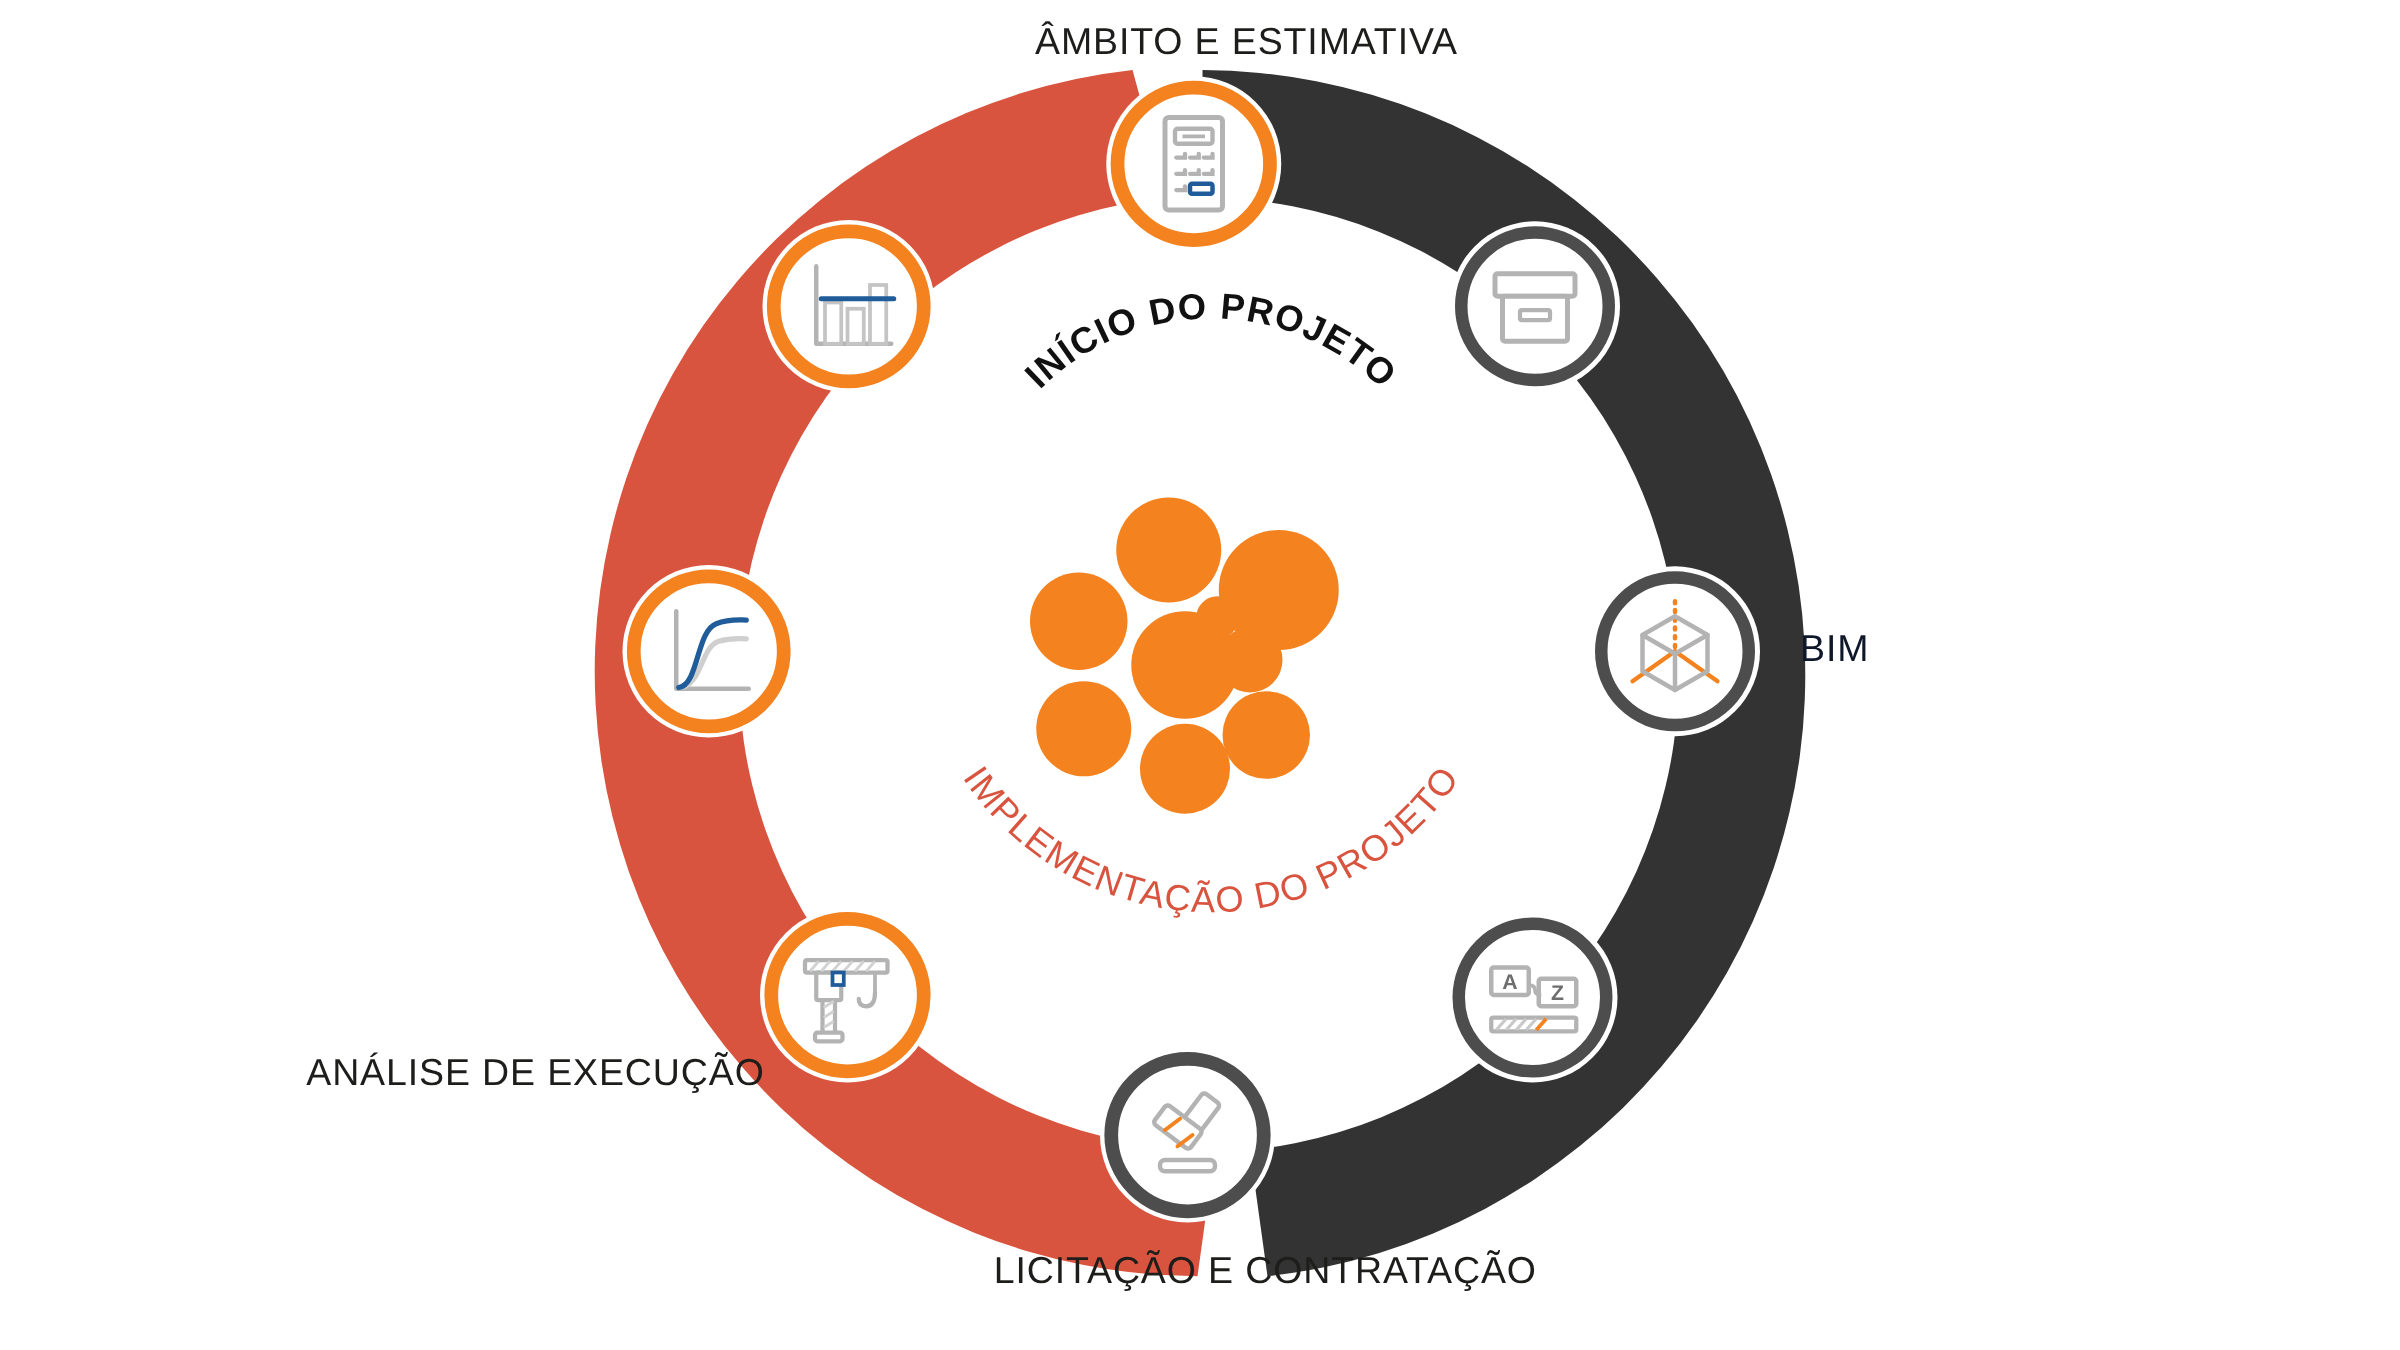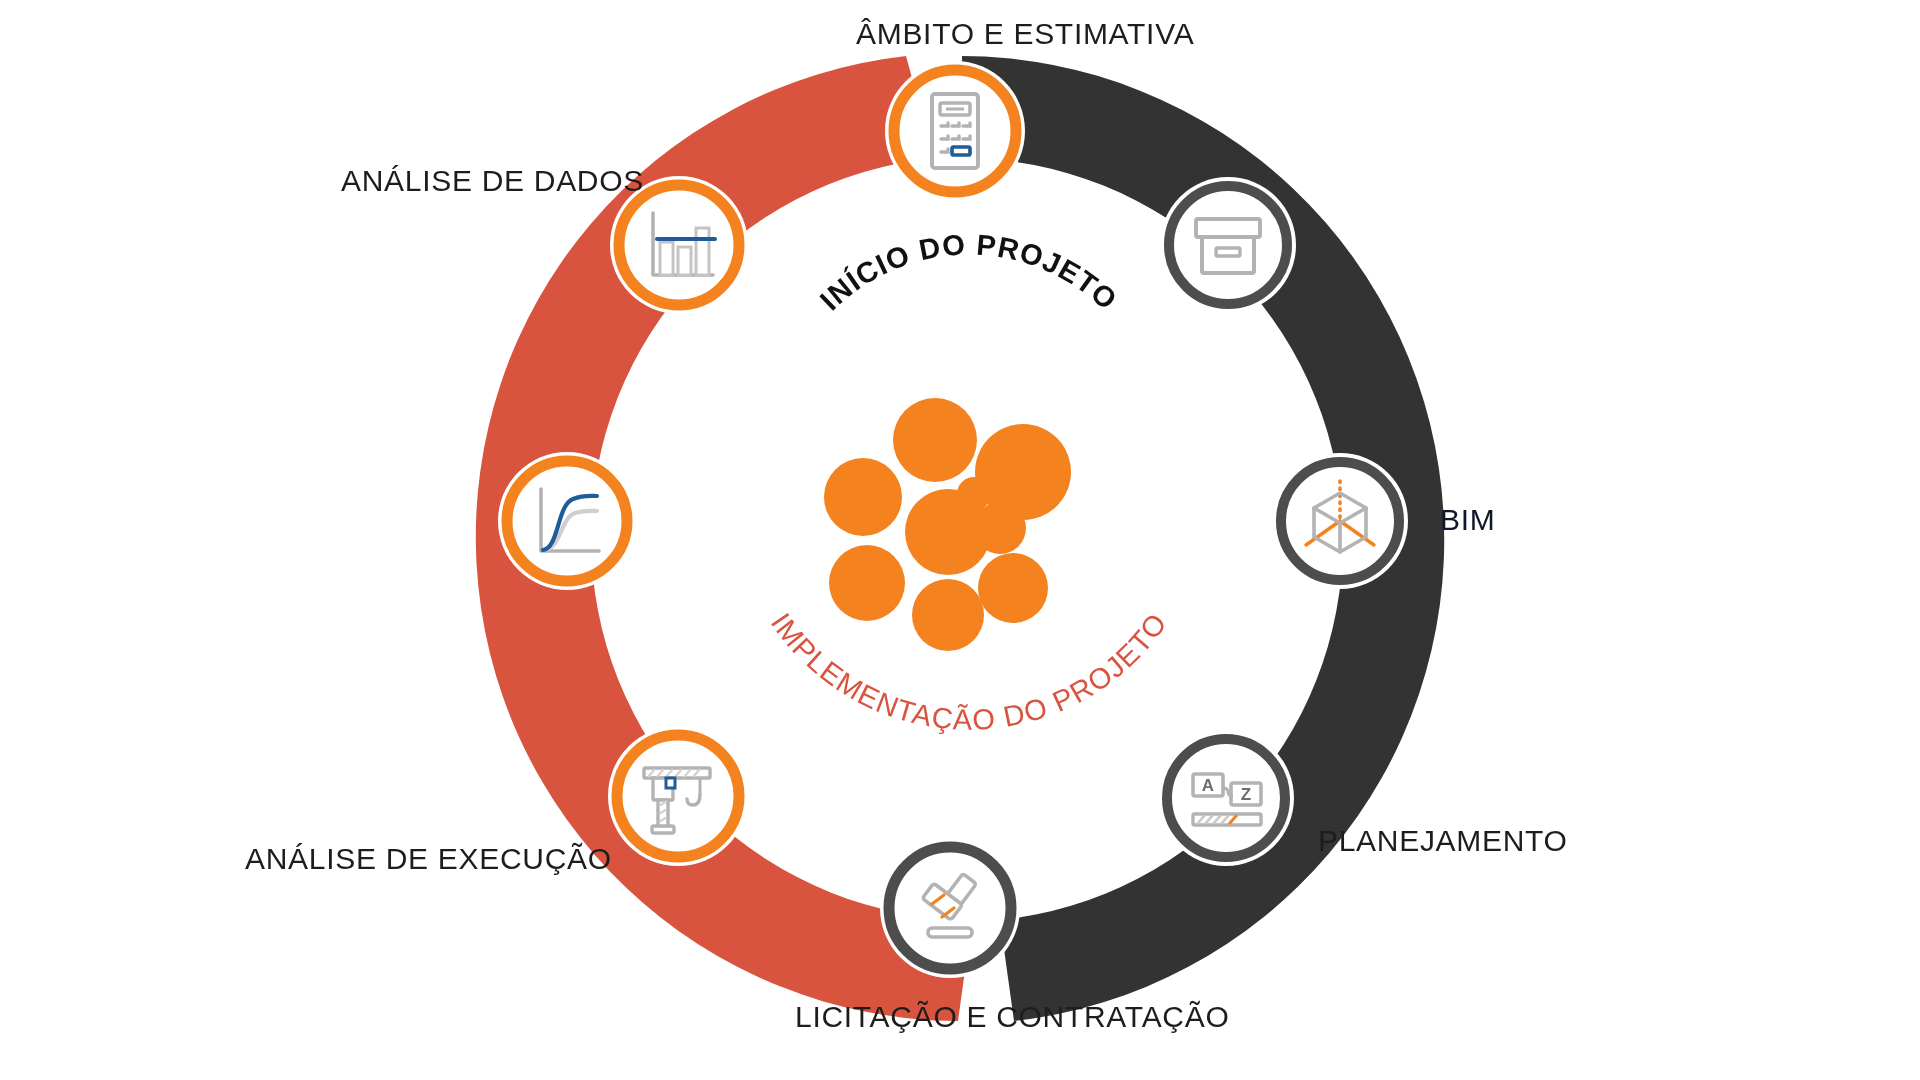--- a/index.html
+++ b/index.html
@@ -37,7 +37,7 @@
     white-space: nowrap;
   }
   .outer-label.muted { color: #0f172a; }
-  .lbl-scope     { left: 828px;  top: 17px; margin-left: 28px;  }
+  .lbl-scope     { left: 828px;  top: 17px;  }
   .lbl-analysis  { left: 341px;  top: 164px; }
   .lbl-exec      { left: 245px;  top: 842px; }
   .lbl-bid       { left: 795px;  top: 1000px;}

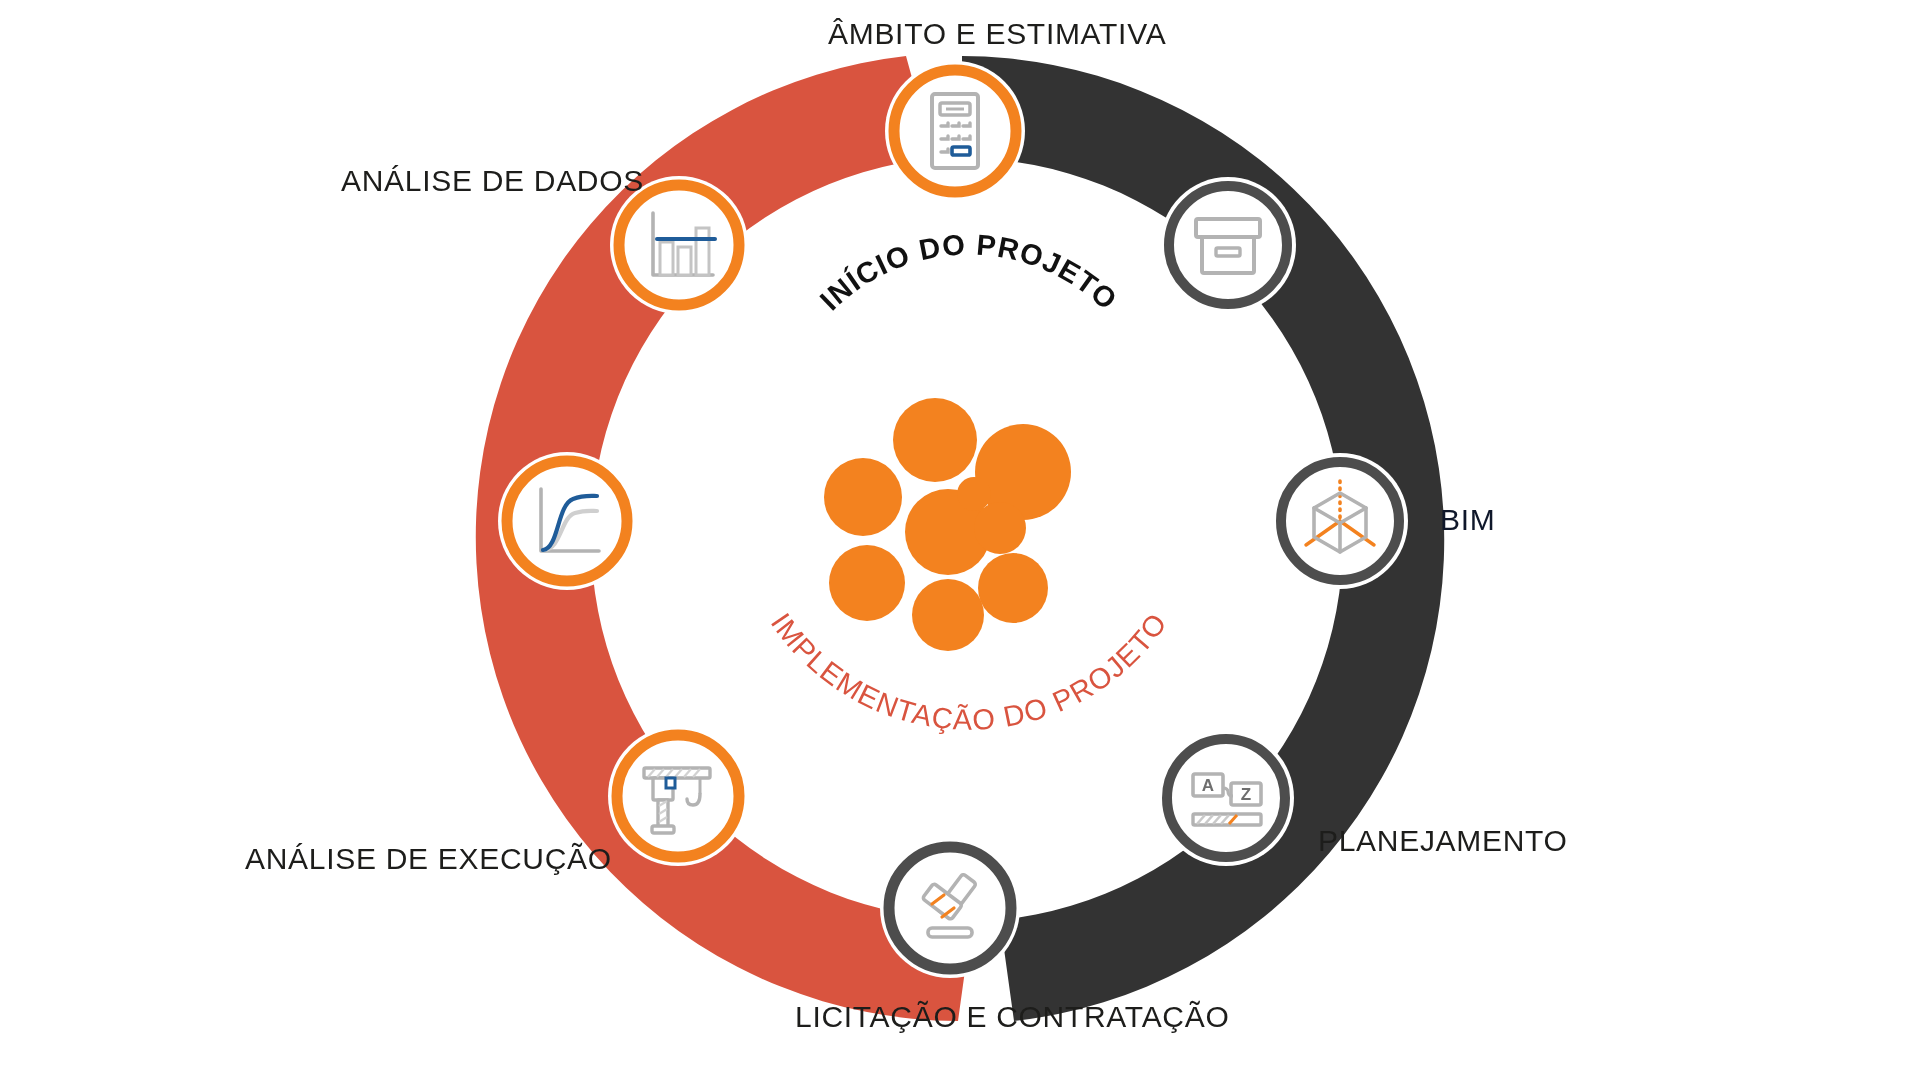--- a/index.html
+++ b/index.html
@@ -244,7 +244,6 @@
 
   <div class="outer-label lbl-scope">ÂMBITO E ESTIMATIVA</div>
 
-  <div class="outer-label lbl-analysis">ANÁLISE DE DADOS</div>
 
   <div class="outer-label lbl-exec">ANÁLISE DE EXECUÇÃO</div>
 

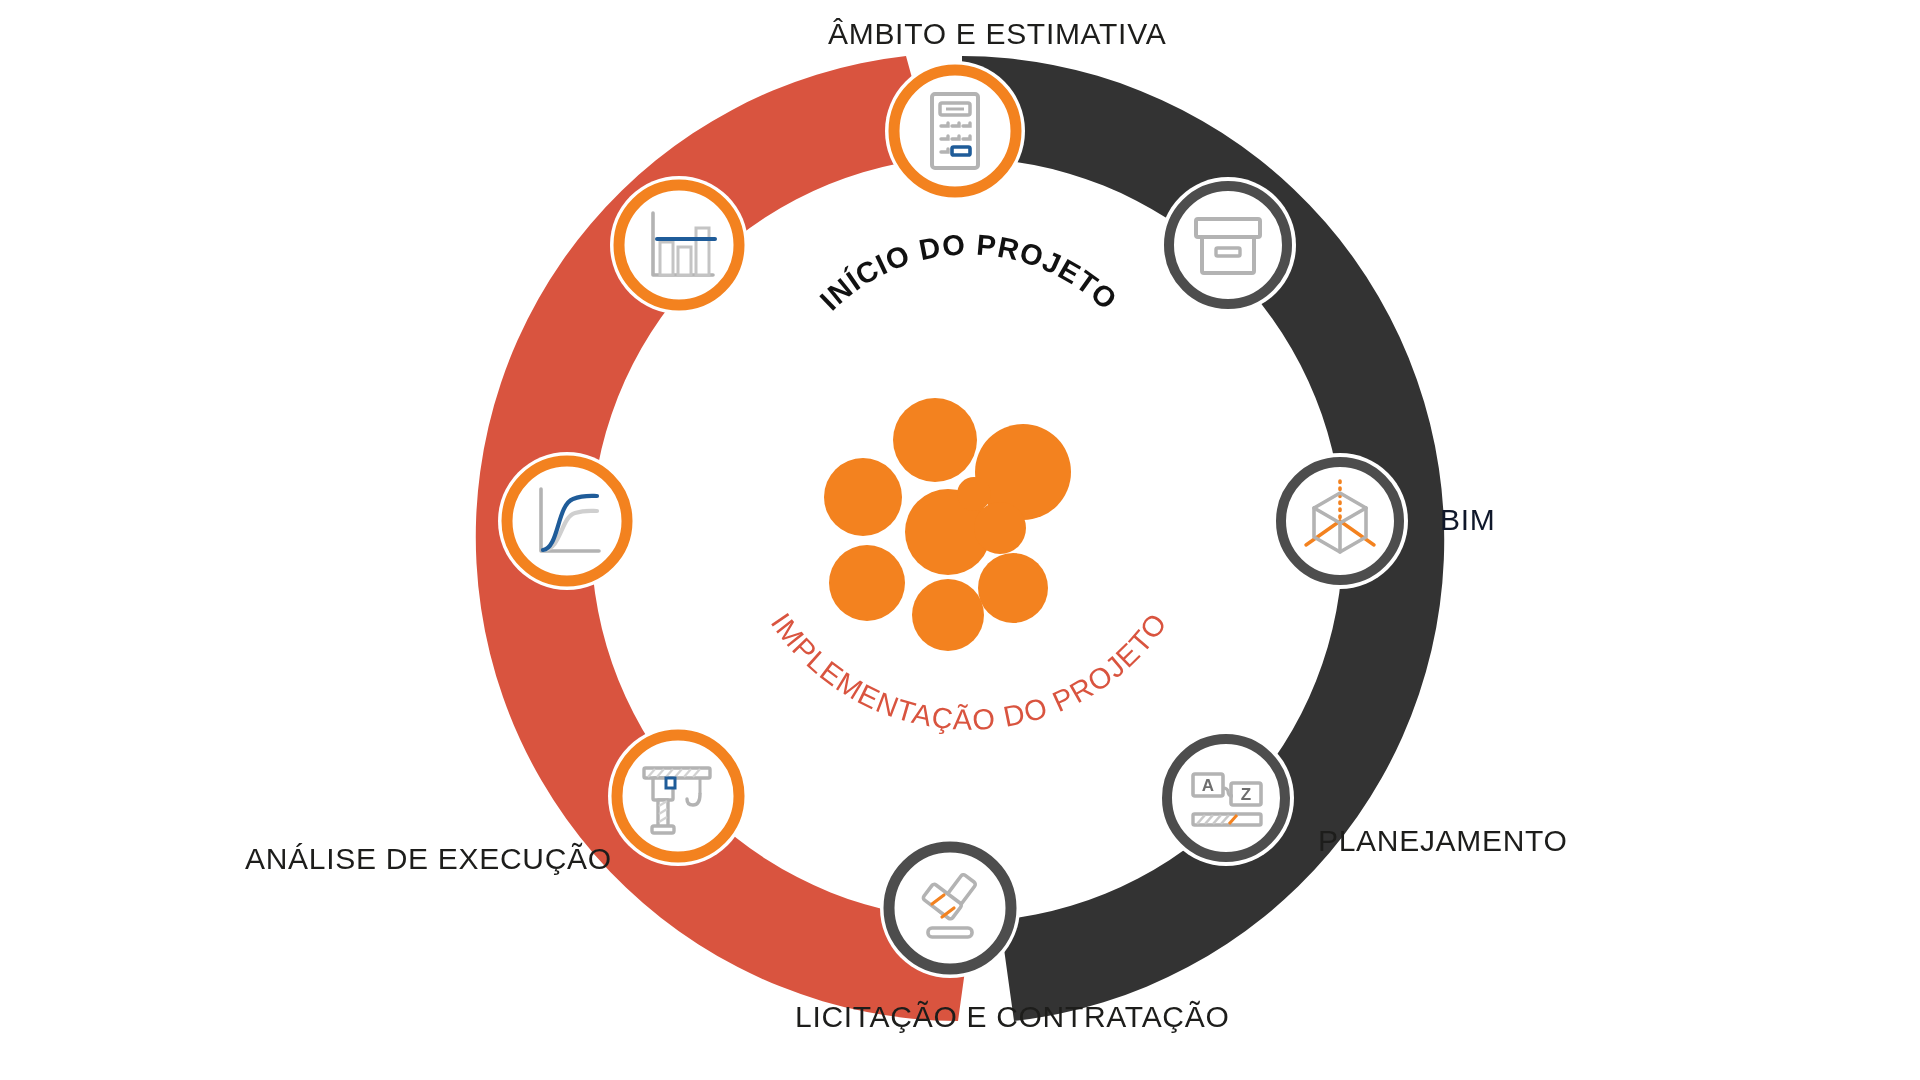--- a/index.html
+++ b/index.html
@@ -249,7 +249,6 @@
 
   <div class="outer-label lbl-bid">LICITAÇÃO E CONTRATAÇÃO</div>
 
-  <div class="outer-label lbl-plan">PLANEJAMENTO</div>
 
   <div class="outer-label muted lbl-bim">BIM</div>
 

